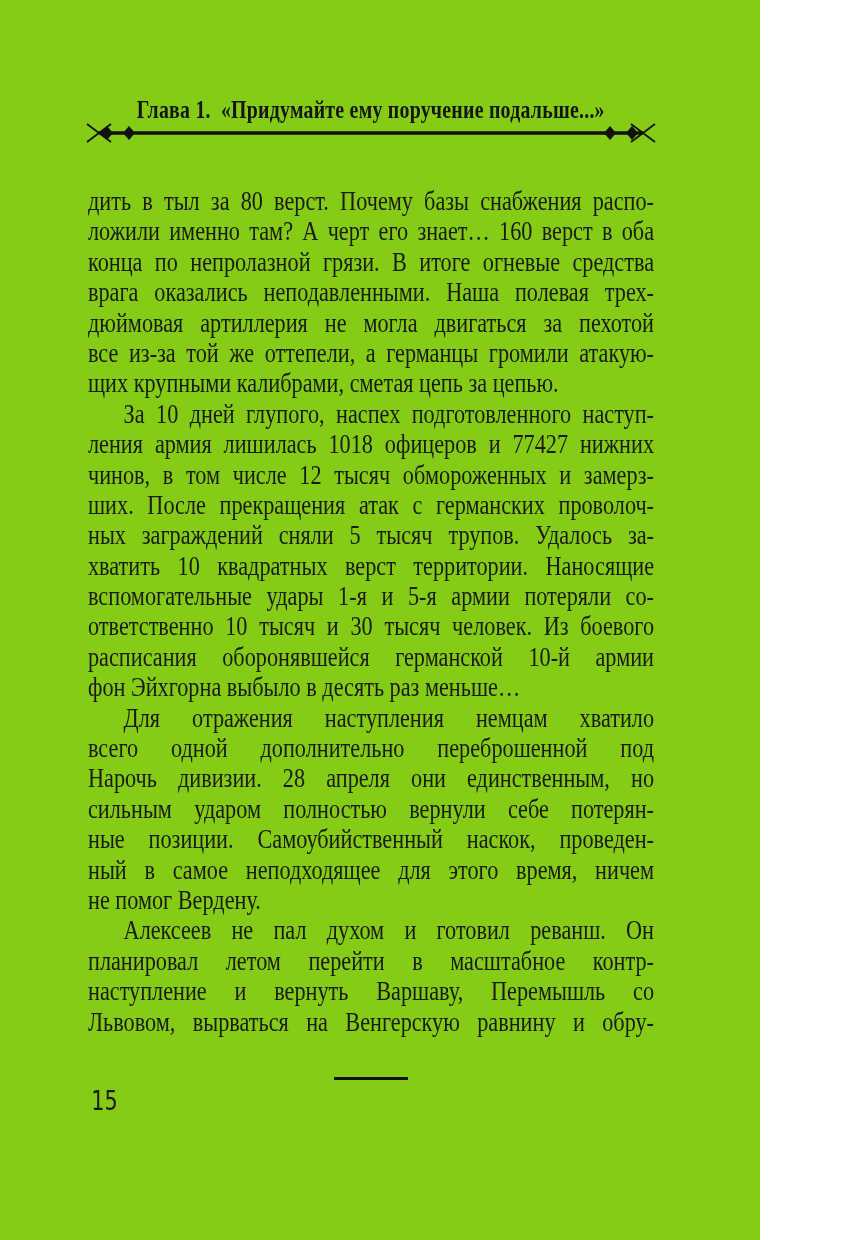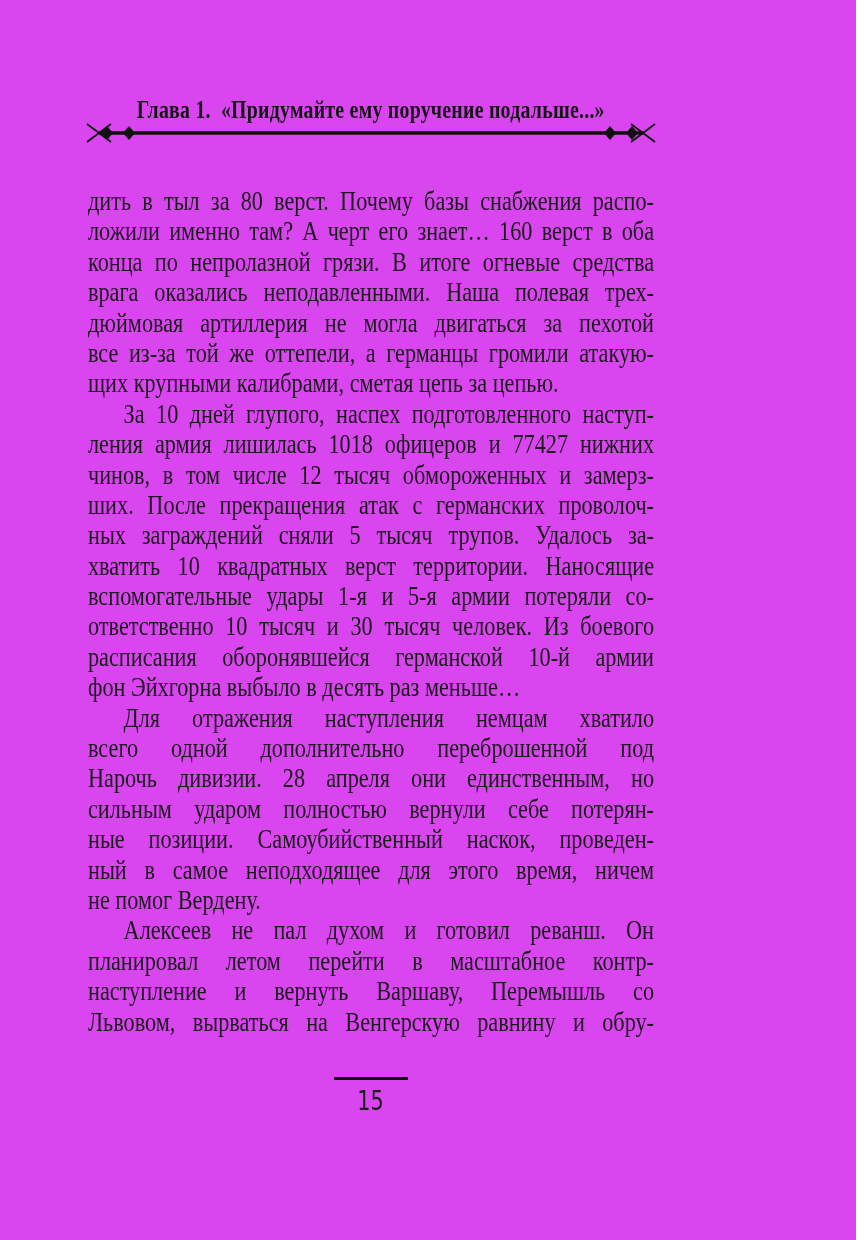--- a/index.html
+++ b/index.html
@@ -16,9 +16,9 @@
   }
   .page {
     position: relative;
-    width: 856px;
+    width: 760px;
     height: 1240px;
-    background: #d946ef;
+    background: #84cc16;
   }
 
   

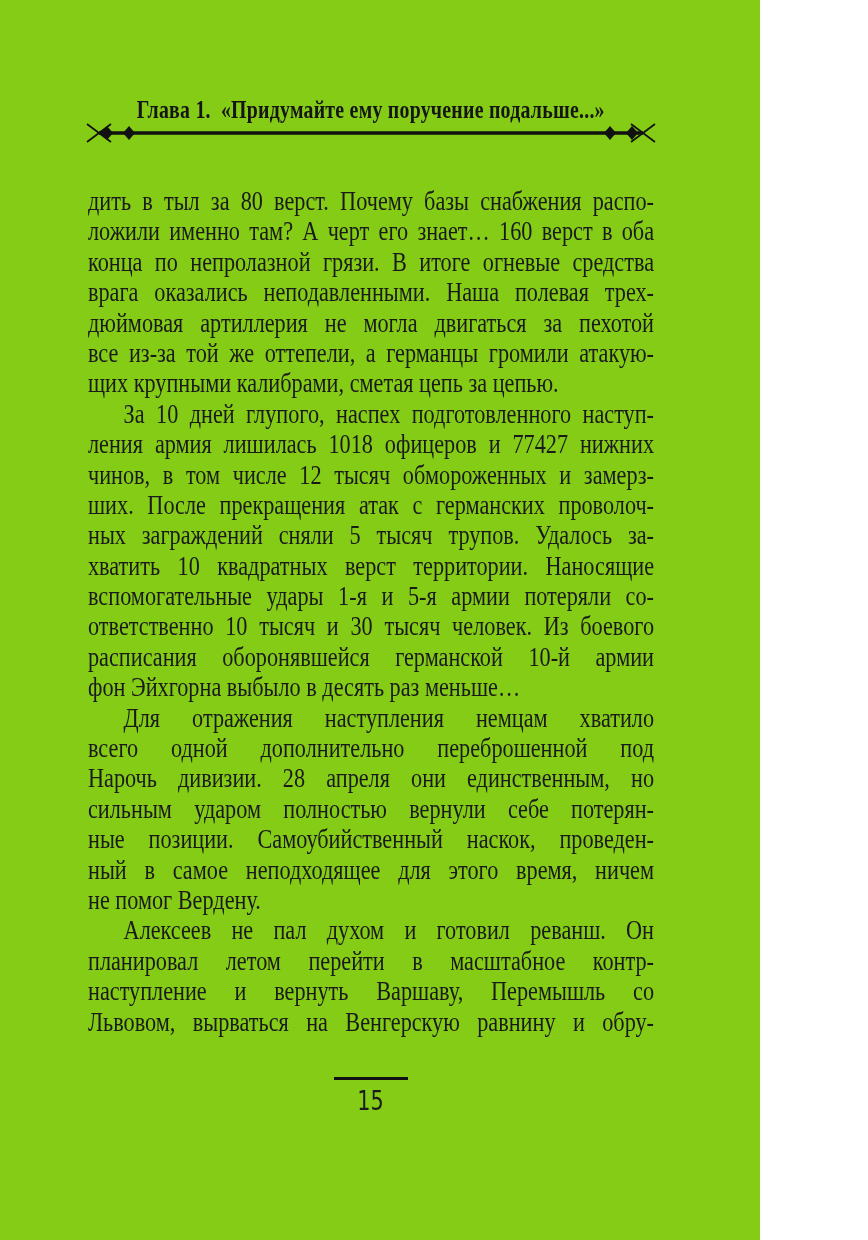--- a/index.html
+++ b/index.html
@@ -104,7 +104,7 @@
   .pagenum-row {
     margin-top: 7px;
     display: flex;
-    justify-content: center;
+    justify-content: flex-start;
   }
   .pagenum {
     display: inline-block;

